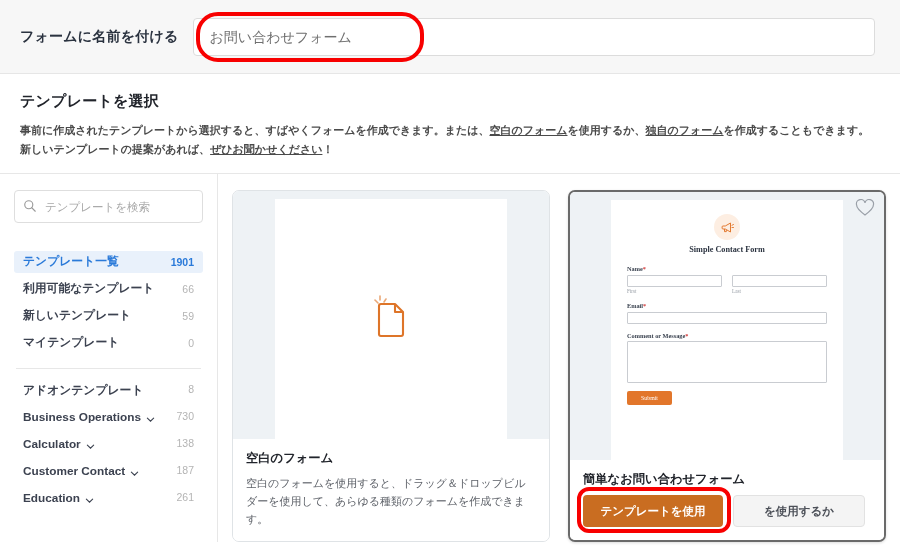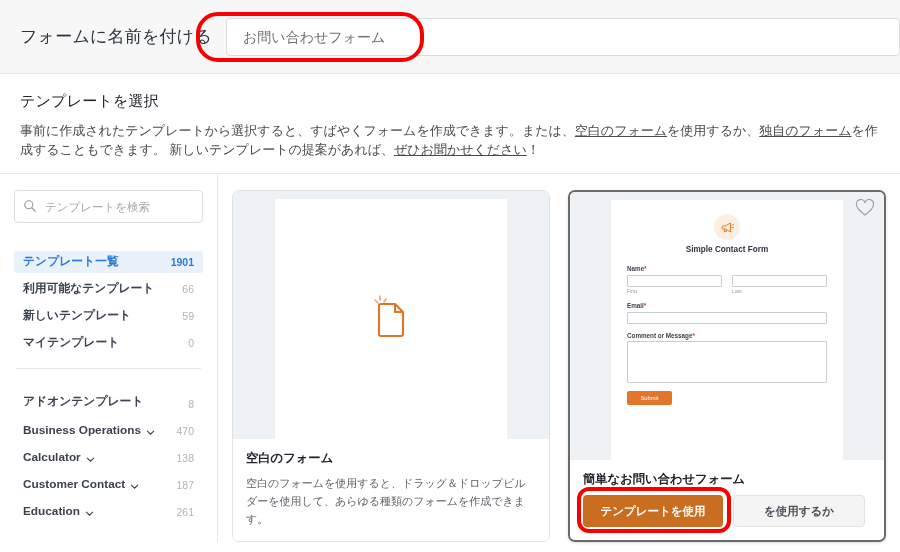--- a/index.html
+++ b/index.html
@@ -22,8 +22,8 @@
     padding-left: 20px;
   }
   .namebar-label {
-    font-size: 17px;
-    font-weight: normal;
+    font-size: 14px;
+    font-weight: bold;
     color: #2b3340;
     letter-spacing: .2px;
     white-space: nowrap;

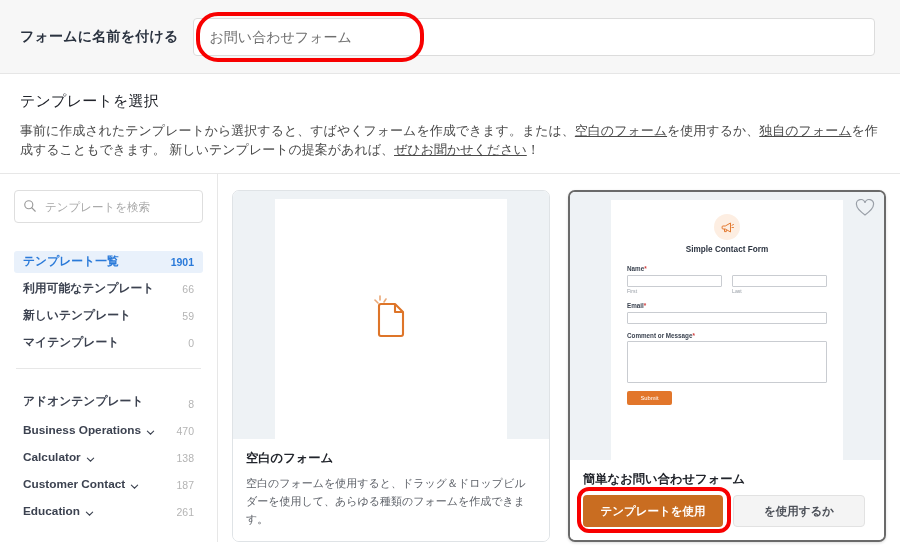--- a/index.html
+++ b/index.html
@@ -60,7 +60,7 @@
   }
   .section-title {
     font-size: 15px;
-    font-weight: normal;
+    font-weight: bold;
     color: #21242b;
     margin-bottom: 10px;
     letter-spacing: .2px;

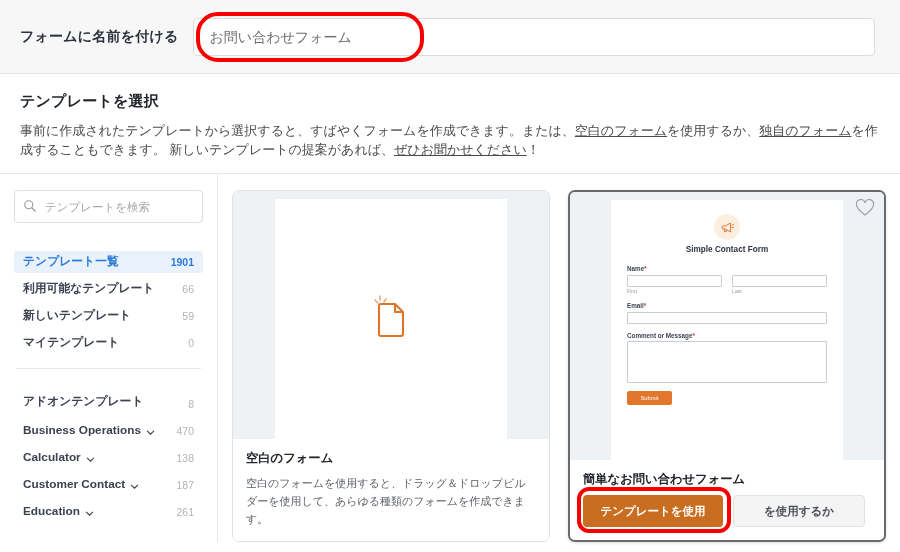--- a/index.html
+++ b/index.html
@@ -66,10 +66,11 @@
     letter-spacing: .2px;
   }
   .section-desc {
-    font-size: 13px;
+    font-size: 11px;
     line-height: 19px;
     color: #4a4a4a;
     max-width: 878px;
+    font-weight: bold;
   }
   .section-desc a {
     color: #4a4a4a;

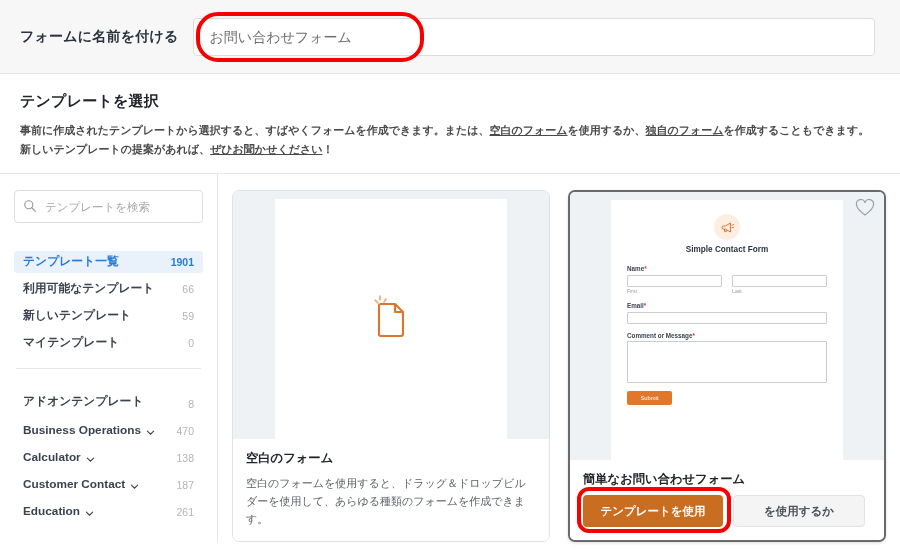--- a/index.html
+++ b/index.html
@@ -222,7 +222,7 @@
   }
 
   
-  .cf-inner { padding: 14px 16px 10px 16px; }
+  .cf-inner { padding: 14px 16px 10px 16px; font-family: Liberation Serif, serif; }
   .cf-badge {
     width: 26px; height: 26px;
     border-radius: 50%;

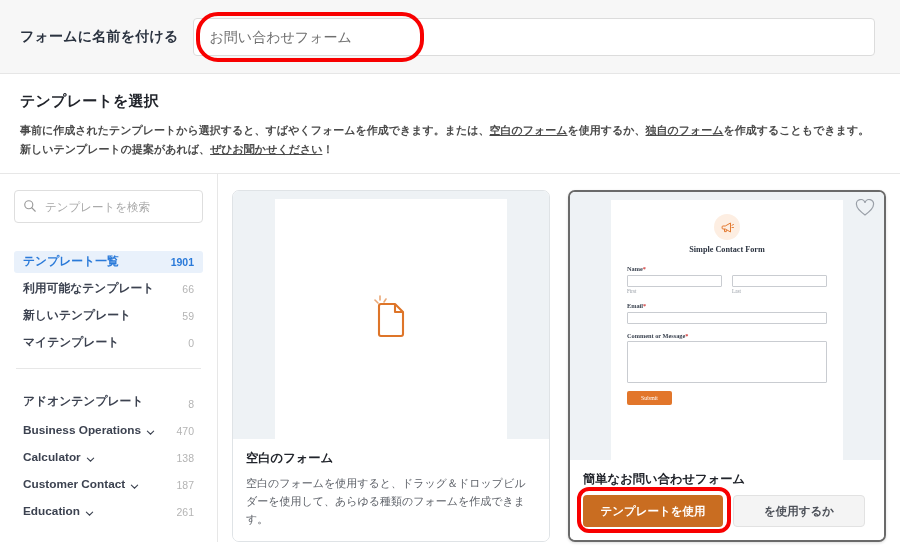--- a/index.html
+++ b/index.html
@@ -154,7 +154,7 @@
   }
   .cat-item {
     display: flex;
-    align-items: flex-end;
+    align-items: flex-start;
     justify-content: space-between;
     height: 27px;
     padding: 0 9px;

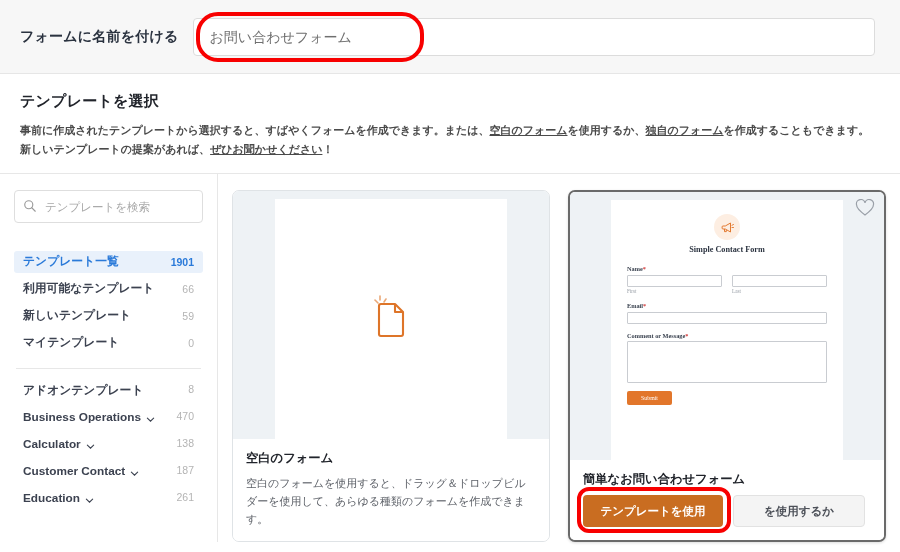--- a/index.html
+++ b/index.html
@@ -384,7 +384,7 @@
               </svg>
           </span>
         </span>
-        <span class="count">470</span>
+        <span class="count">730</span>
       </div>
       <div class="cat-item">
         <span class="cat-left">

